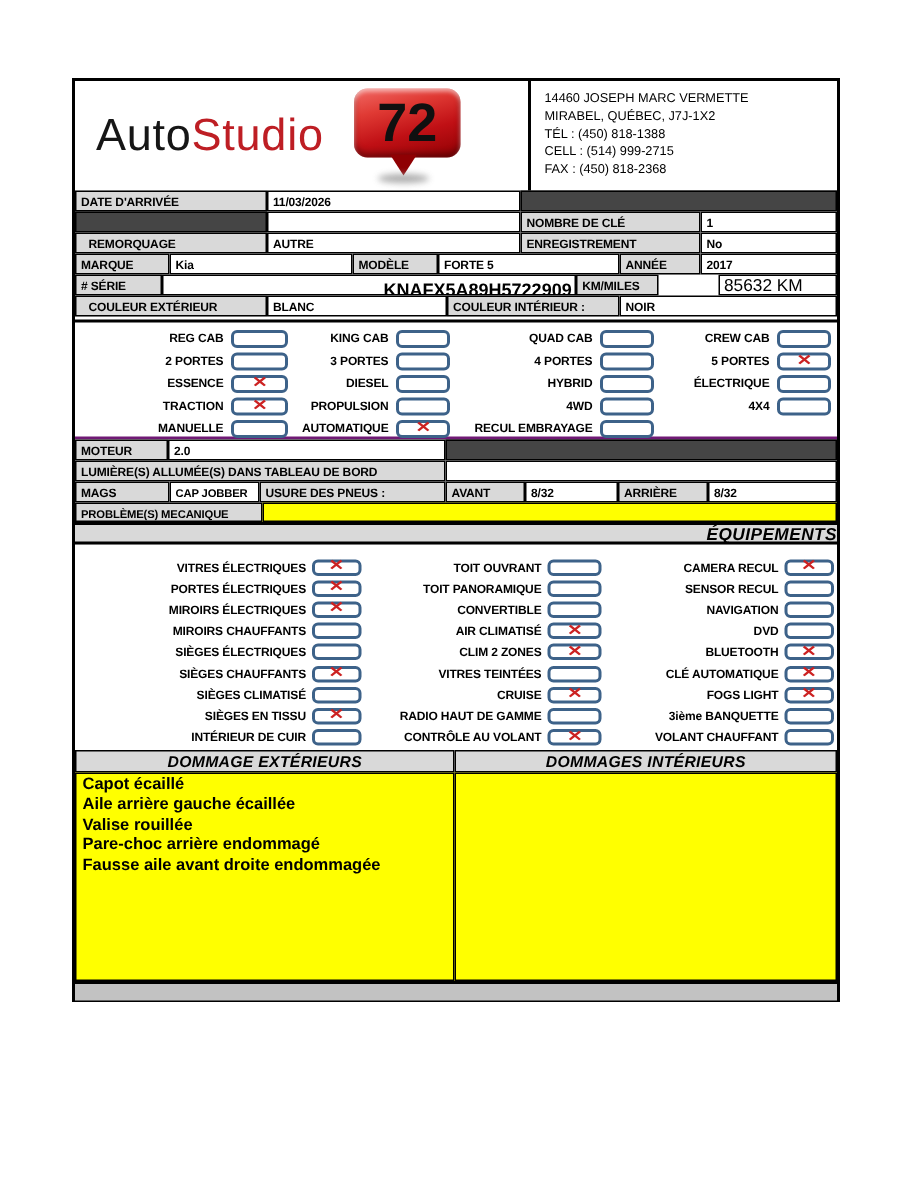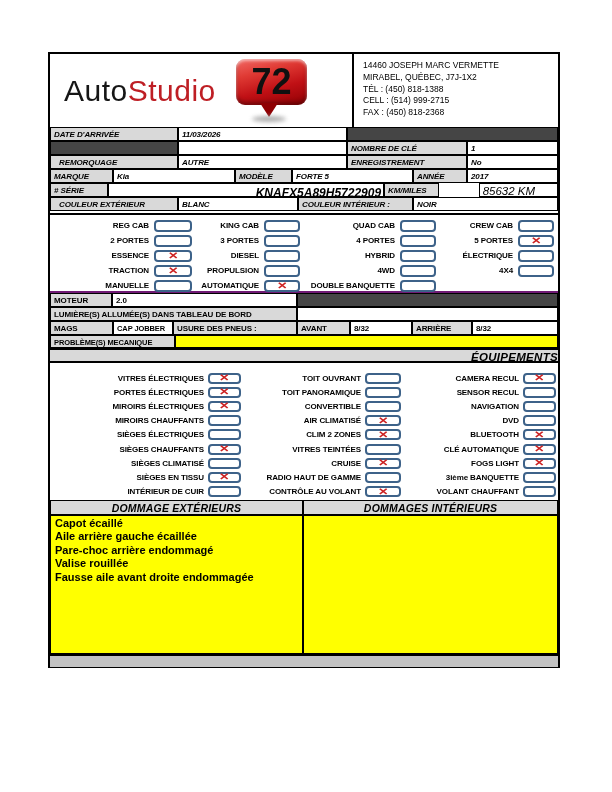--- a/index.html
+++ b/index.html
@@ -37,7 +37,7 @@
     border-left:2px solid #000;padding:6px 0 0 9px;font-size:8.5px;line-height:11.8px;color:#000;
   }
   
-  .irow{display:flex;height:14px;font-style:italic;}
+  .irow{display:flex;height:14px;}
   .cell{
     box-sizing:border-box;border:1px solid #000;overflow:hidden;white-space:nowrap;
     font-size:8px;font-weight:bold;padding:1.5px 0 0 3px;letter-spacing:-.1px;

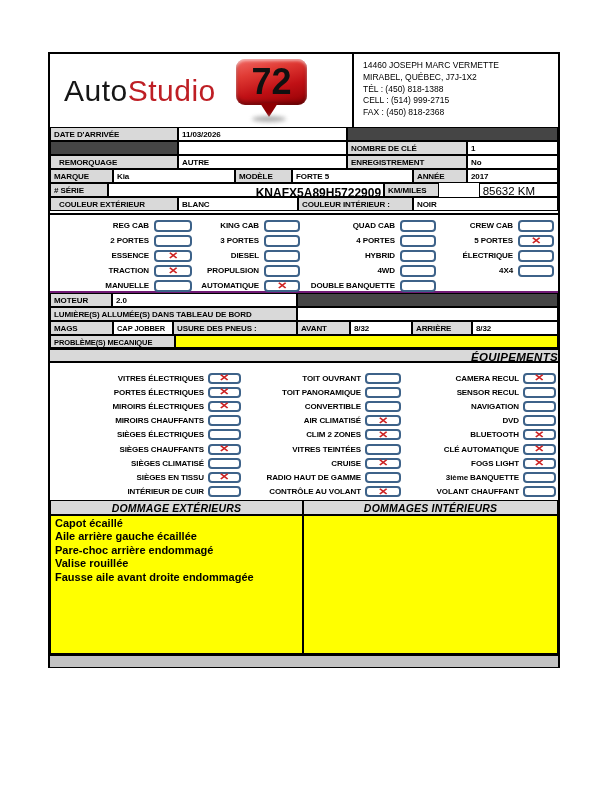--- a/index.html
+++ b/index.html
@@ -206,7 +206,7 @@
         <span class="cb">
           <span class="xmark">✕</span>
         </span>
-        <span class="olabel">DOUBLE BANQUETTE</span>
+        <span class="olabel">RECUL EMBRAYAGE</span>
         <span class="cb"></span>
         <span class="olabel"></span>
         <span></span>

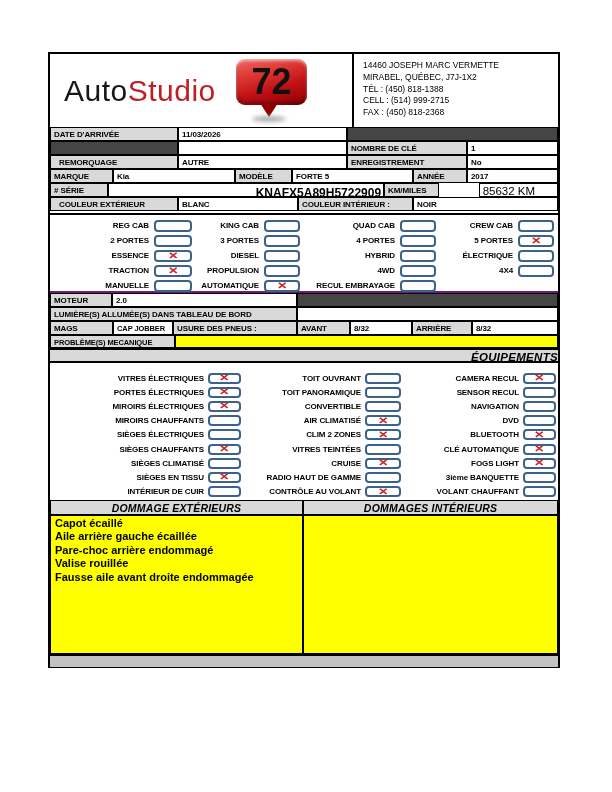--- a/index.html
+++ b/index.html
@@ -346,8 +346,8 @@
     <div class="dmg-cell" style="width:253px" id="ext-lines">
         <div>Capot écaillé</div>
         <div>Aile arrière gauche écaillée</div>
+        <div>Valise rouillée</div>
         <div>Pare-choc arrière endommagé</div>
-        <div>Valise rouillée</div>
         <div>Fausse aile avant droite endommagée</div>
       </div>
     <div class="dmg-cell" style="width:255px" id="int-lines"></div>

